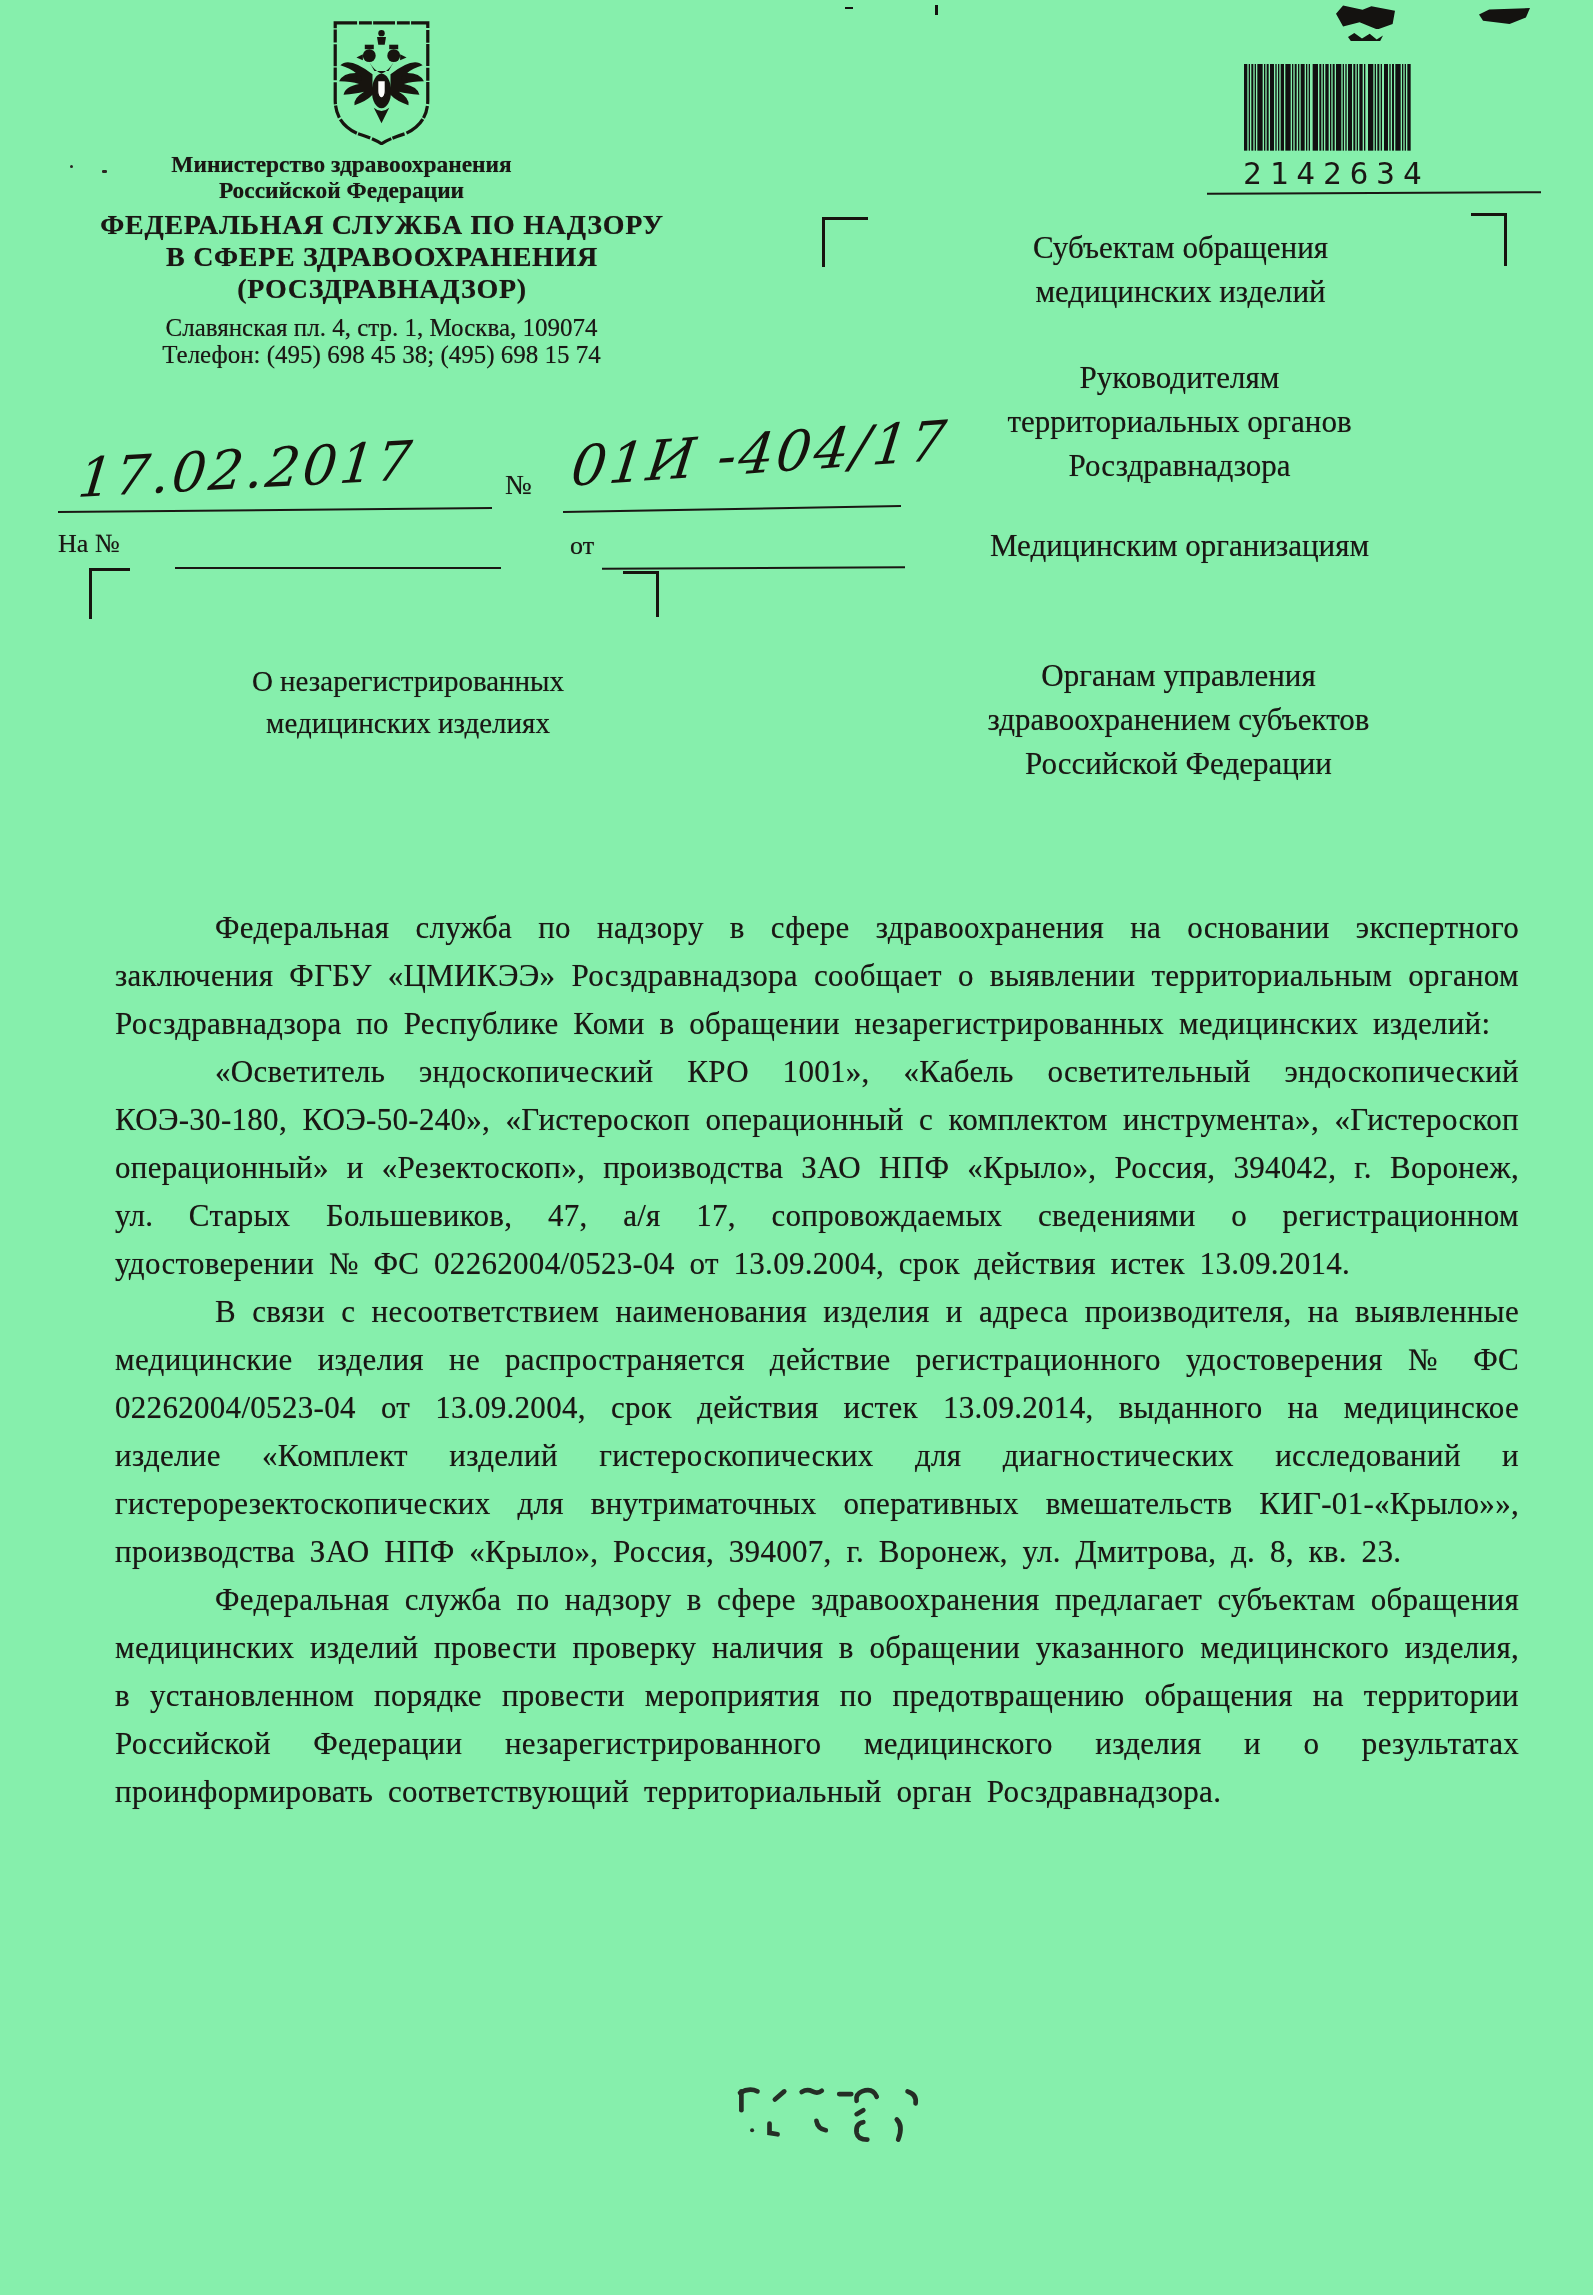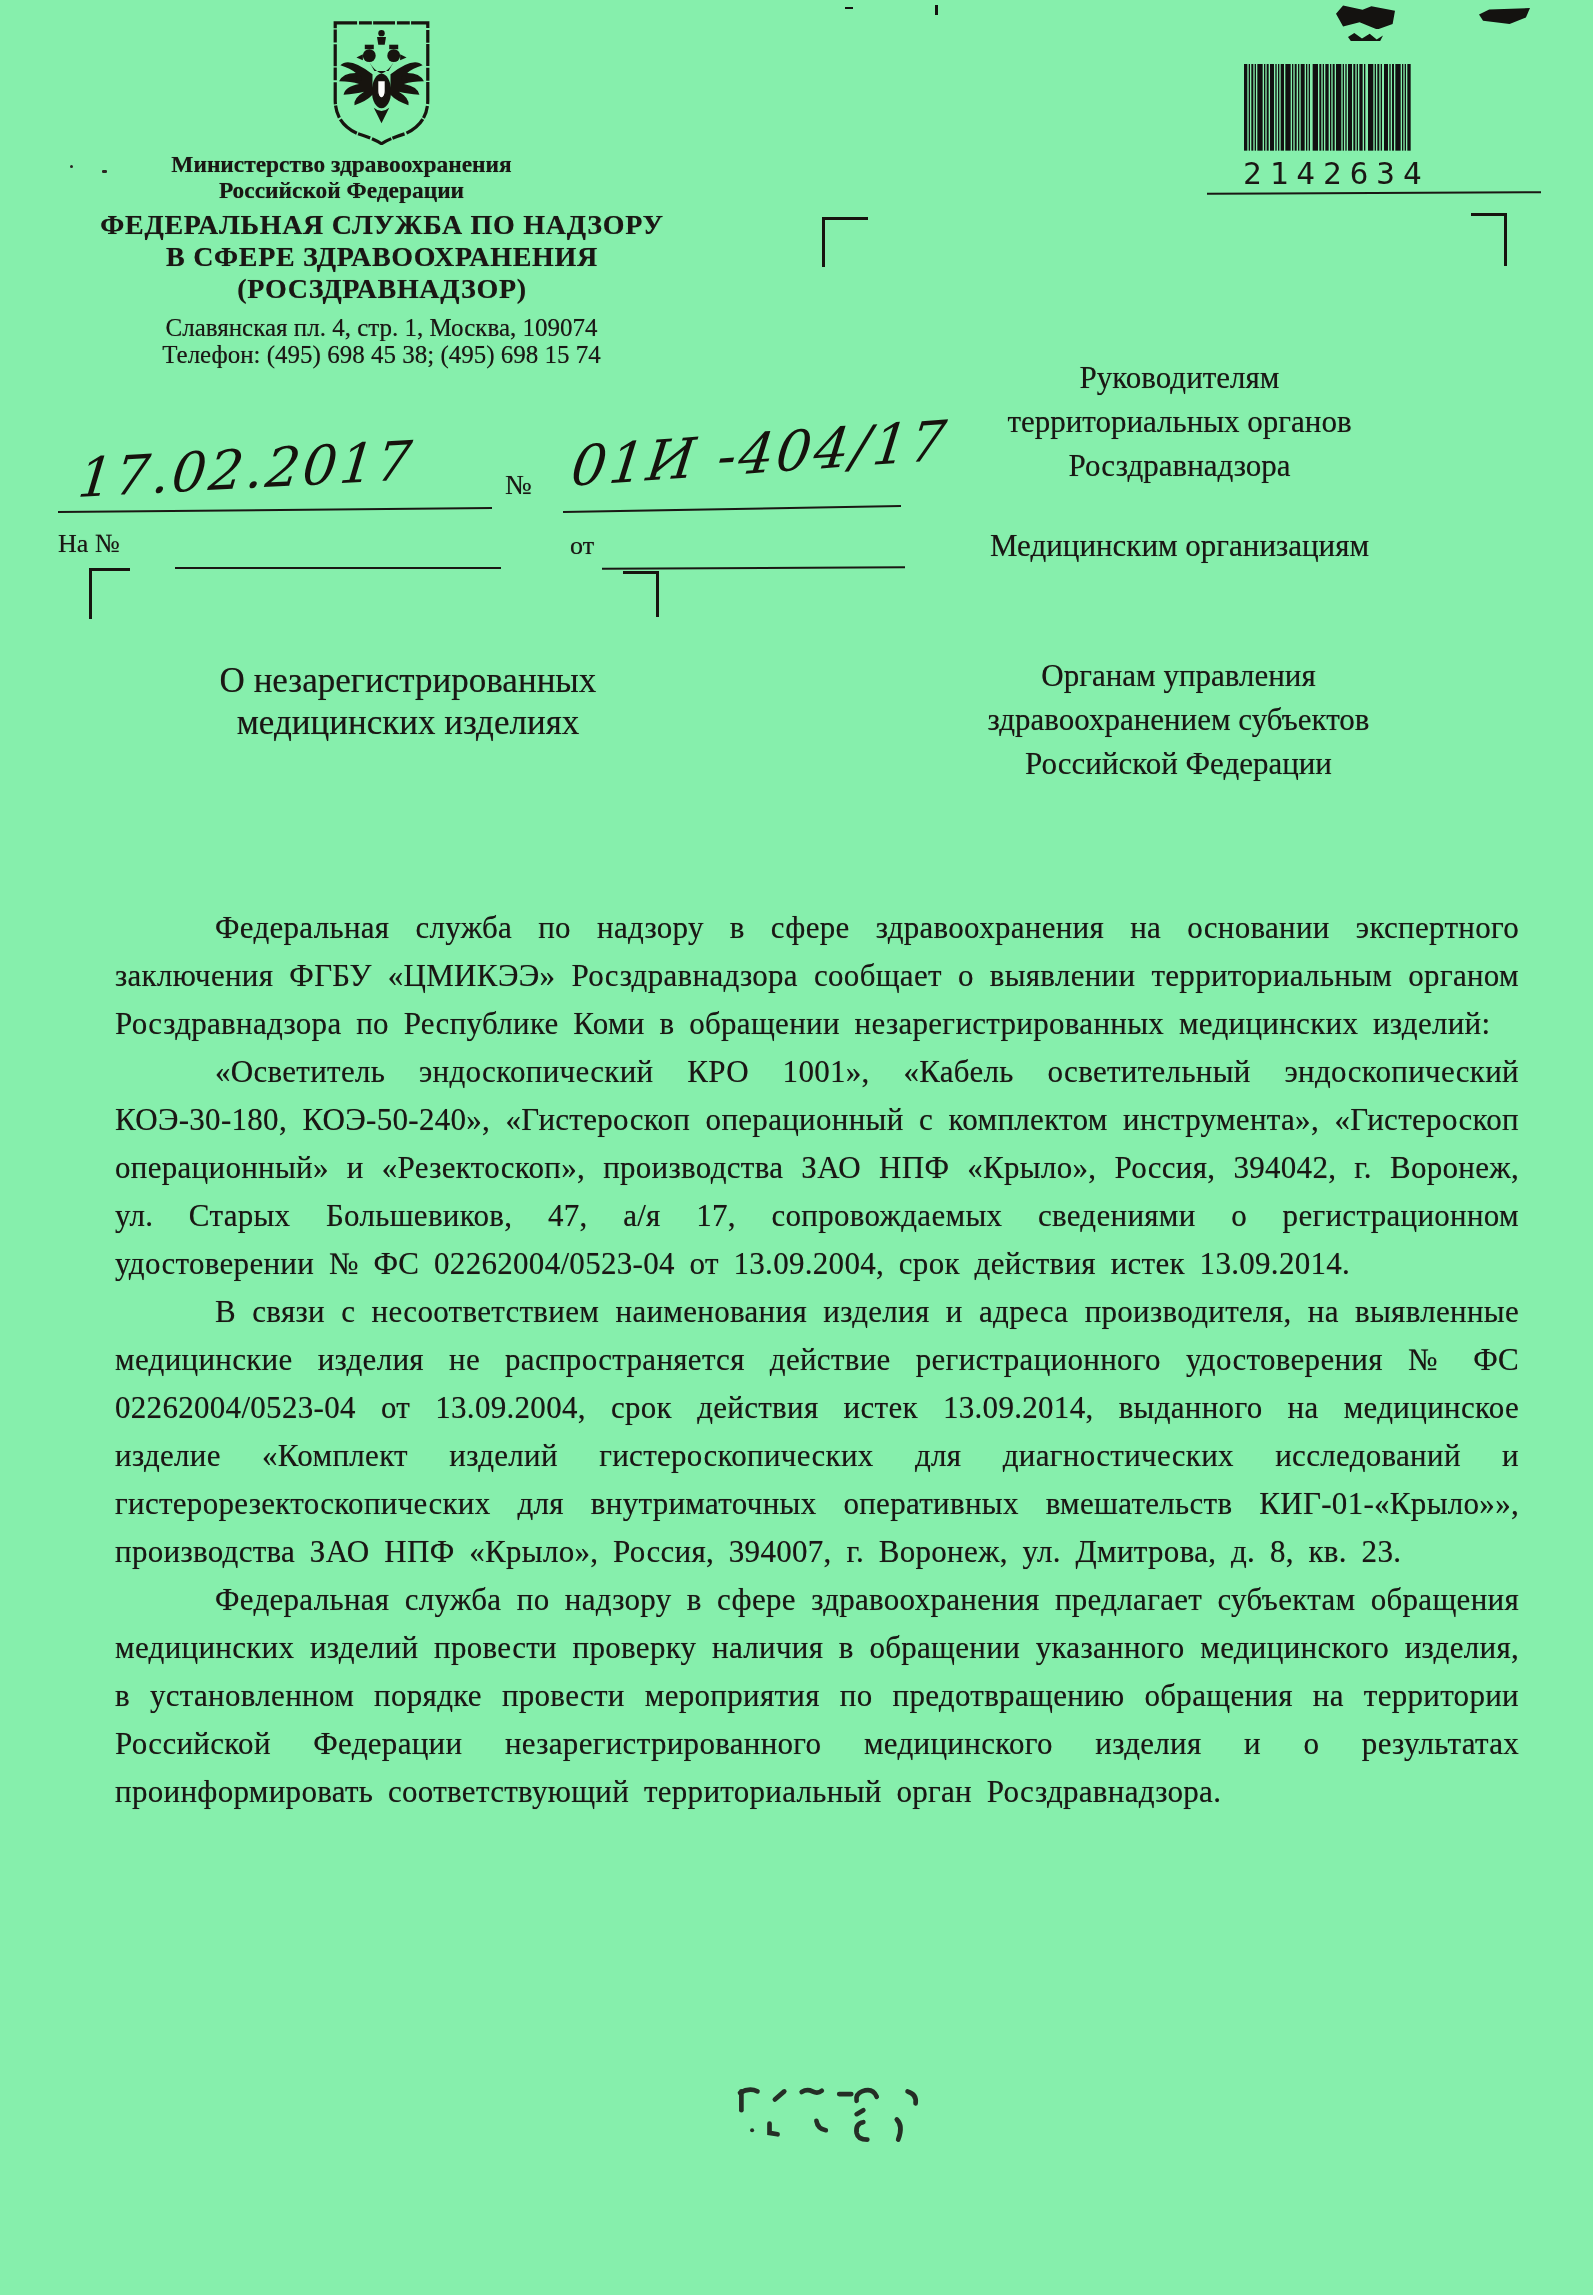--- a/index.html
+++ b/index.html
@@ -170,6 +170,7 @@
   <div class="speck" style="left:70px;top:165px;width:3.3px;height:3.3px;"></div>
   <div class="speck" style="left:102px;top:170px;width:4.7px;height:2.7px;border-radius:1.3px;"></div>
 
+  <div id="recipient-0" class="abs recipient soft">Субъектам обращения медицинских изделий</div>
   <div id="recipient-1" class="abs recipient soft">Руководителям территориальных органов Росздравнадзора</div>
   <div id="recipient-2" class="abs recipient soft">Медицинским организациям</div>
   <div id="recipient-3" class="abs recipient soft">Органам управления здравоохранением субъектов Российской Федерации</div>

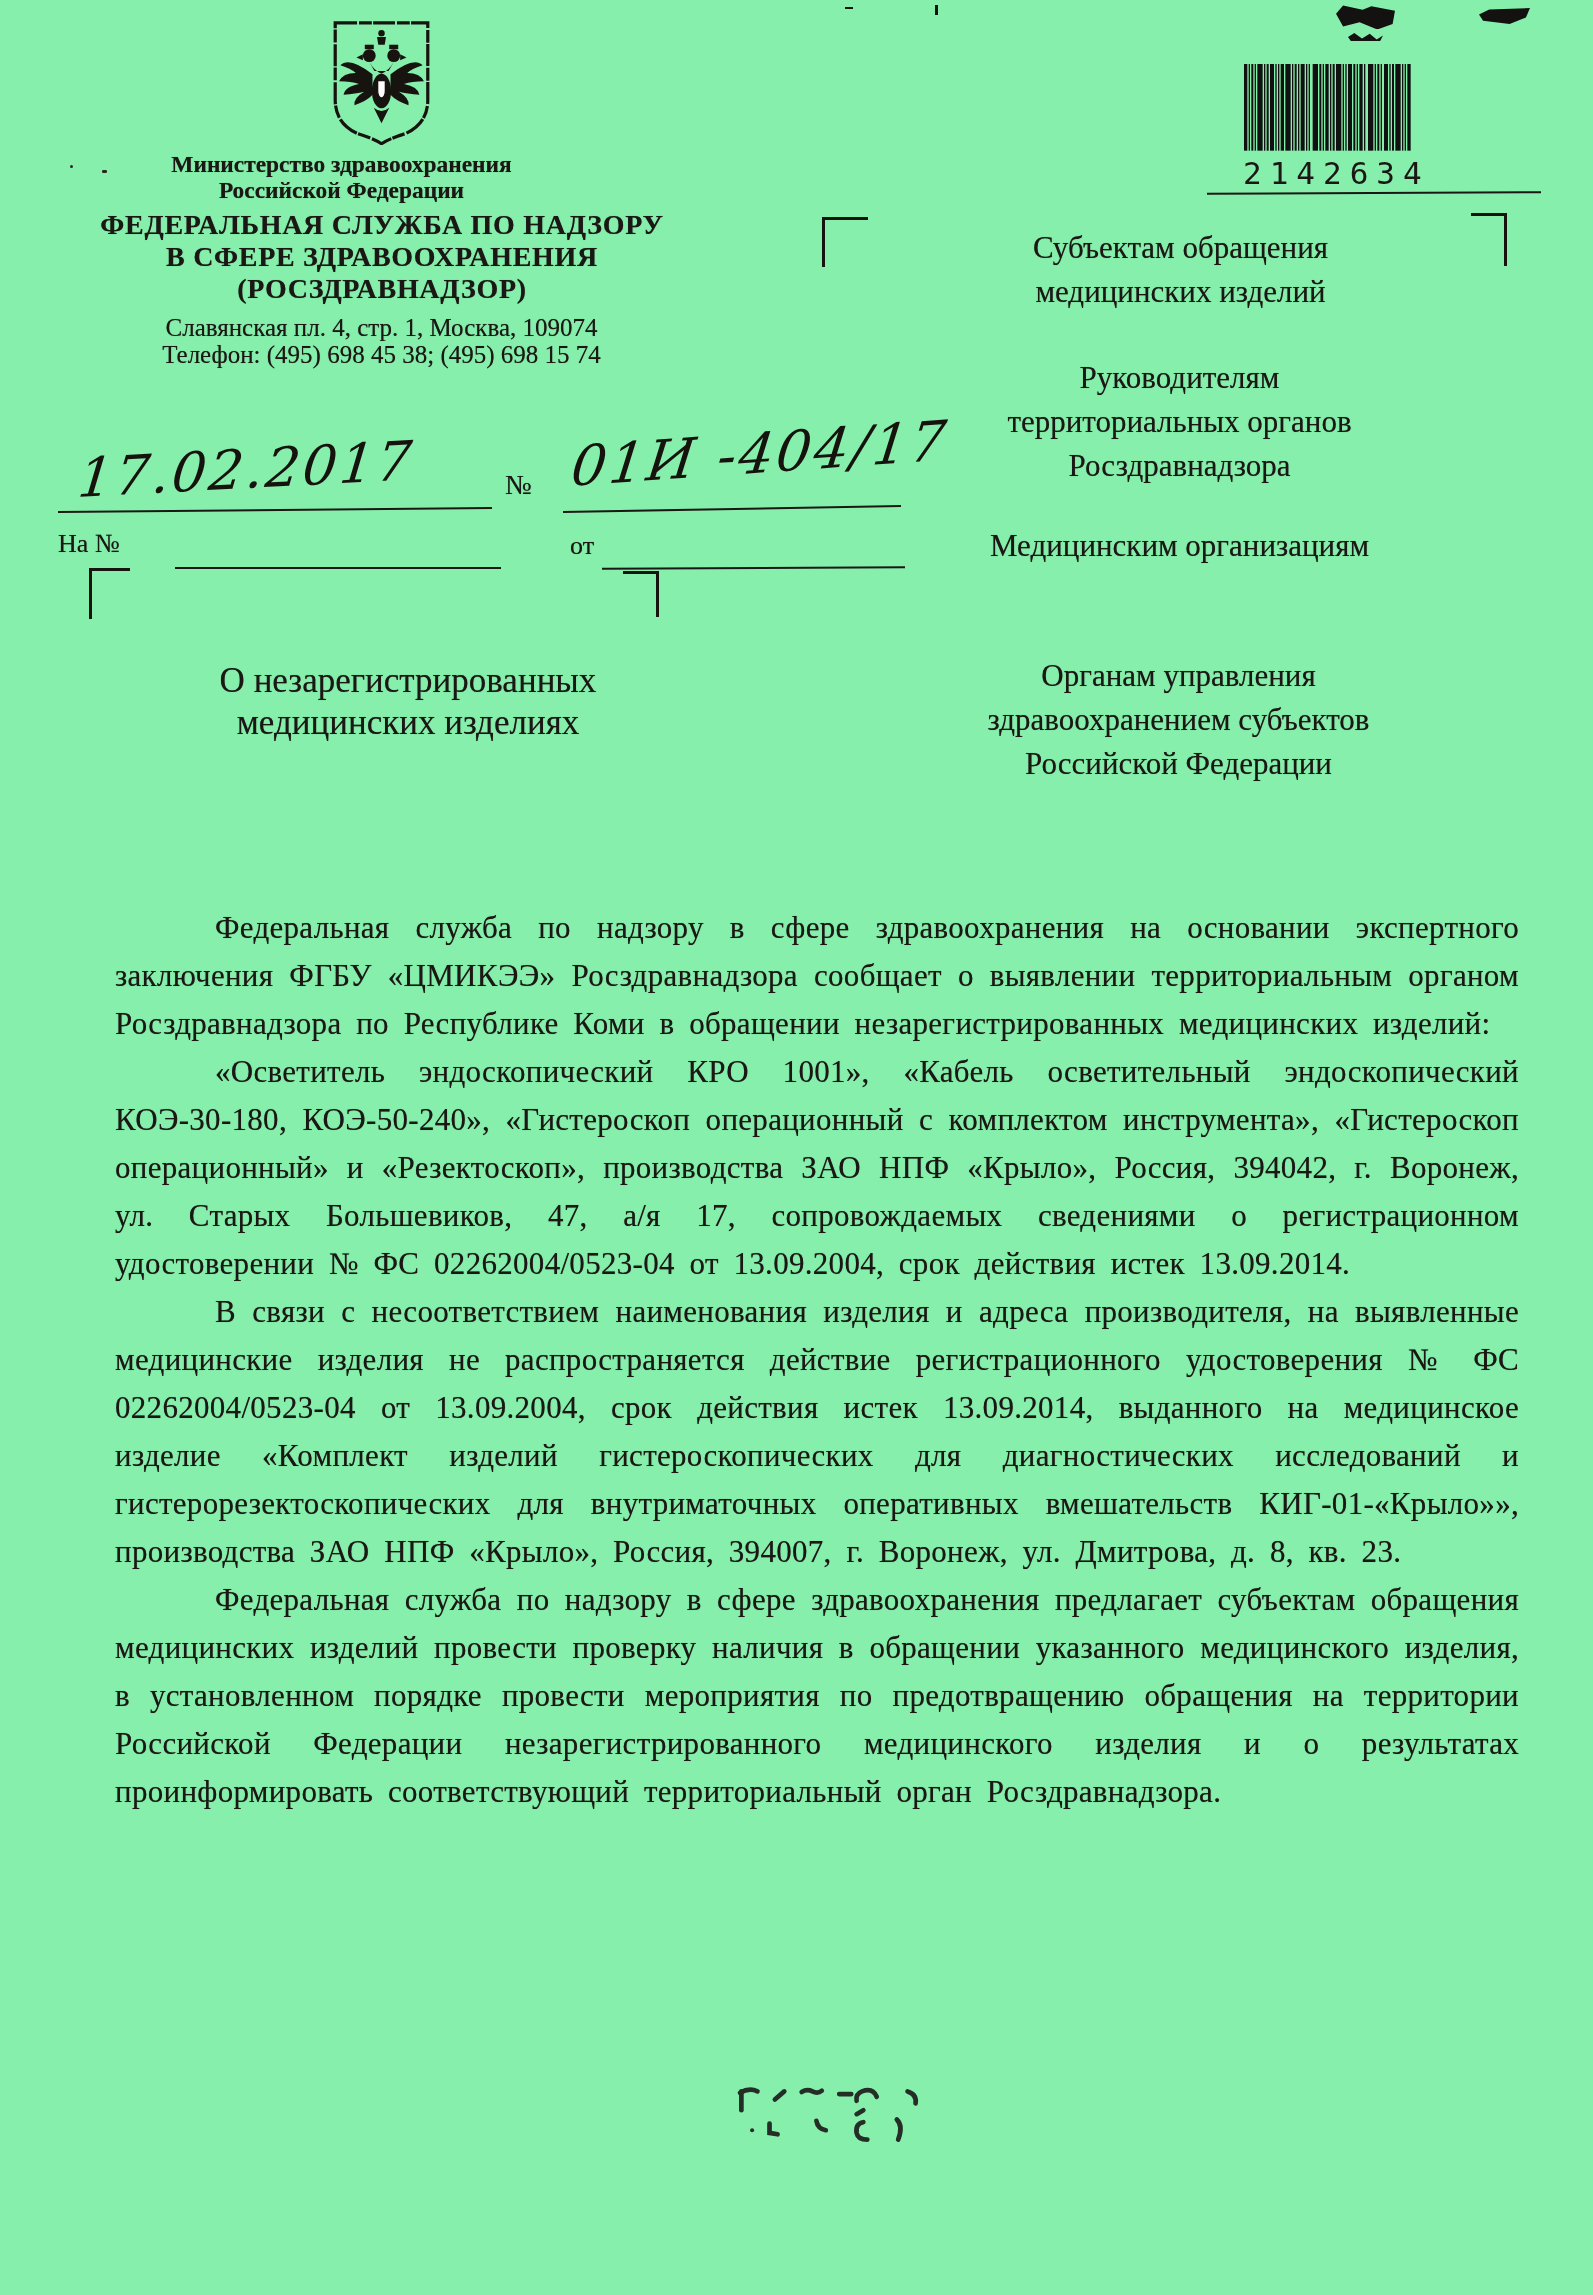--- a/index.html
+++ b/index.html
@@ -40,7 +40,7 @@
   #recipient-2{left:935px;top:524px;width:489px;}
   #recipient-3{left:951px;top:618px;width:455px;margin-top:36px;}
   
-  #subject{left:214px;top:660px;width:388px;font-size:35px;line-height:42px;text-align:center;}
+  #subject{left:214px;top:660px;width:388px;font-size:29px;line-height:42px;text-align:center;}
   
   #body-text{left:115px;top:904px;width:1404px;font-size:31px;line-height:48px;text-align:justify;}
   #body-text p{margin:0;text-indent:100px;word-spacing:6.7px;letter-spacing:0.3px;}

